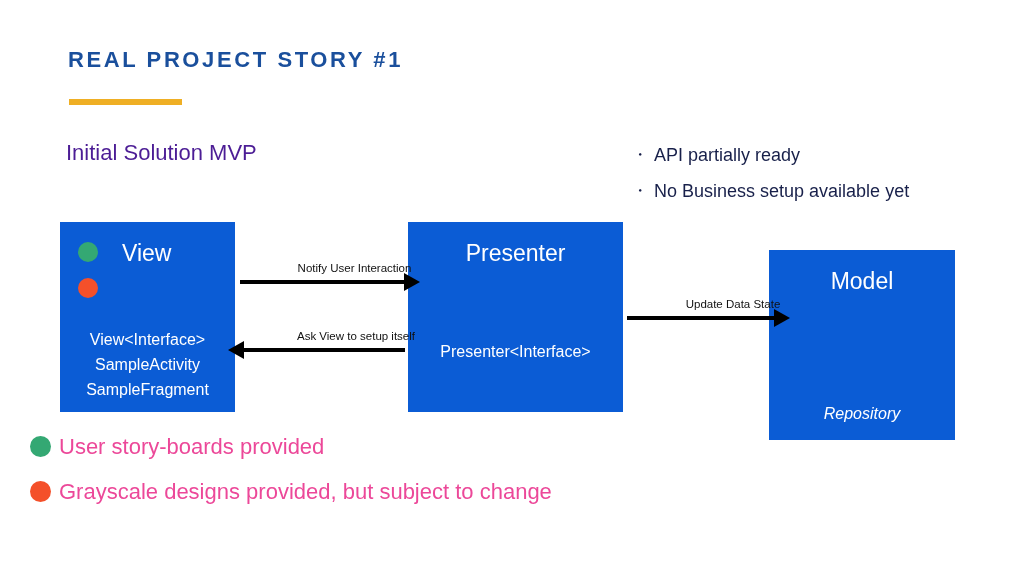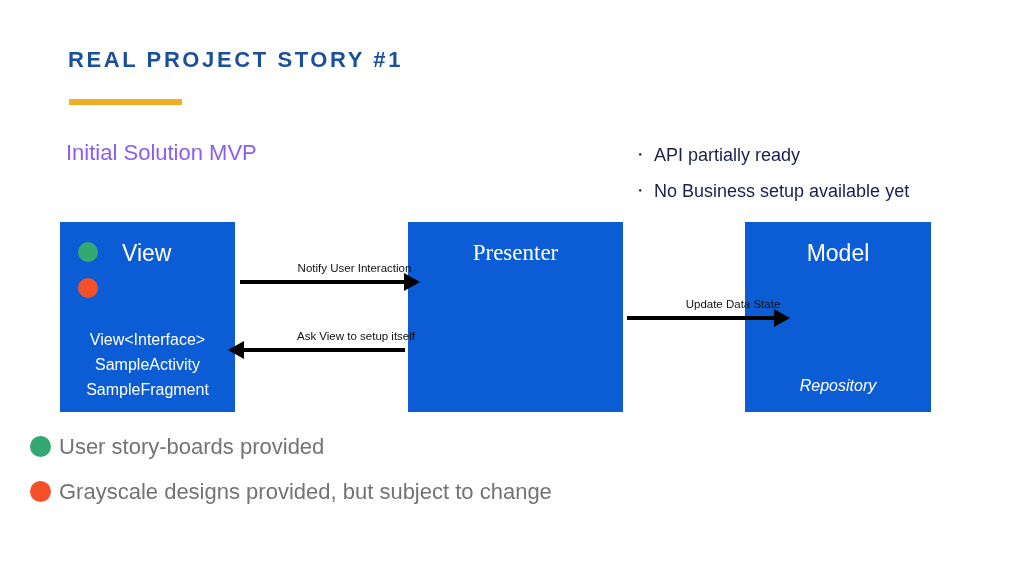--- a/index.html
+++ b/index.html
@@ -45,7 +45,7 @@
     left: 66px;
     top: 140px;
     font-size: 22px;
-    color: #8b5cf6;
+    color: #4c1d95;
     white-space: nowrap;
   }
 

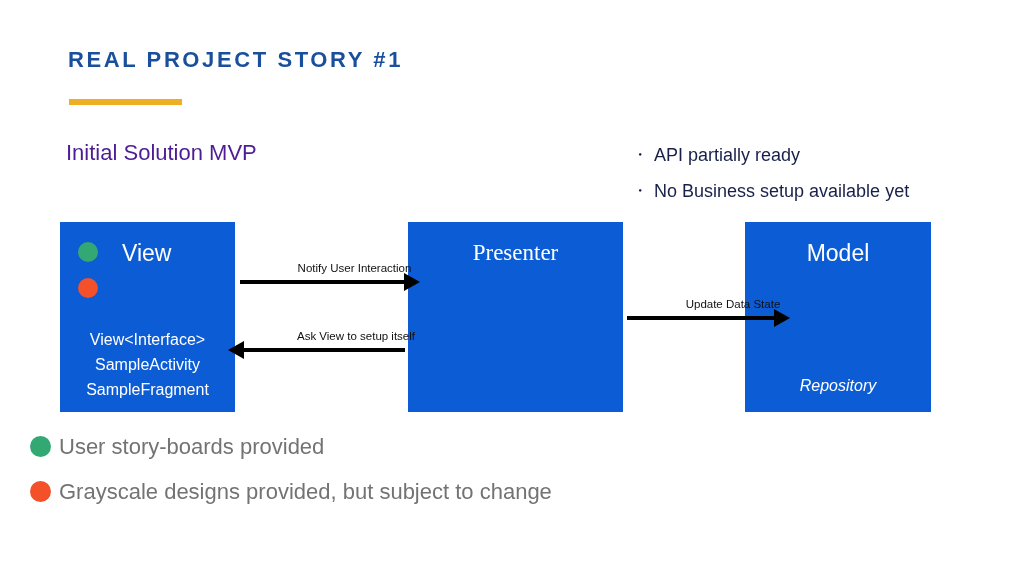--- a/index.html
+++ b/index.html
@@ -94,7 +94,7 @@
     box-sizing: border-box;
   }
   .box-view     { left: 60px;  width: 175px; }
-  .box-presenter{ left: 408px; width: 215px; font-family: Liberation Serif, serif; }
+  .box-presenter{ left: 408px; width: 215px; }
   .box-model    { left: 745px; width: 186px; }
 
   .box-title {

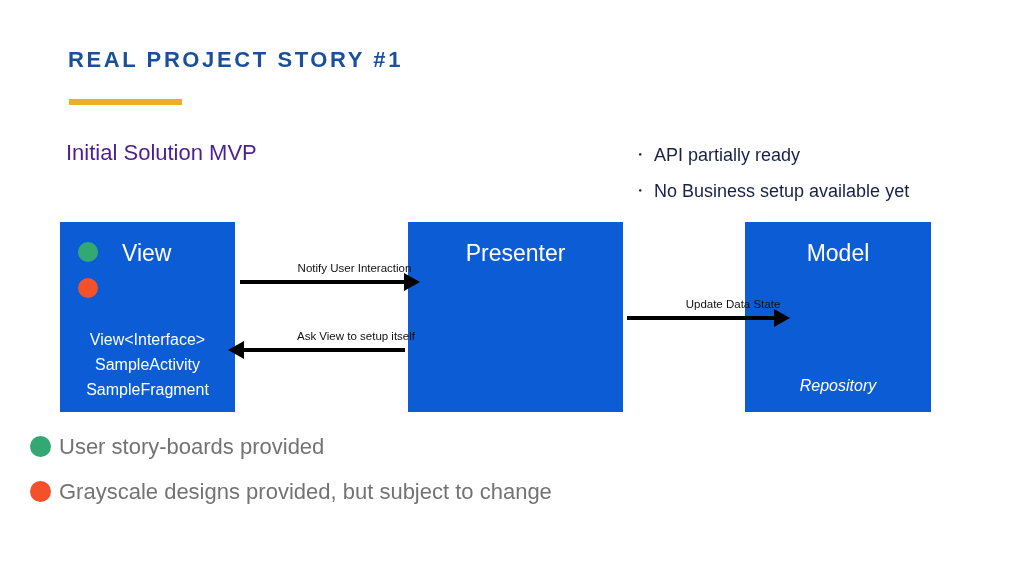--- a/index.html
+++ b/index.html
@@ -95,7 +95,7 @@
   }
   .box-view     { left: 60px;  width: 175px; }
   .box-presenter{ left: 408px; width: 215px; }
-  .box-model    { left: 745px; width: 186px; }
+  .box-model    { left: 769px; width: 186px; margin-top: 28px; }
 
   .box-title {
     position: absolute;

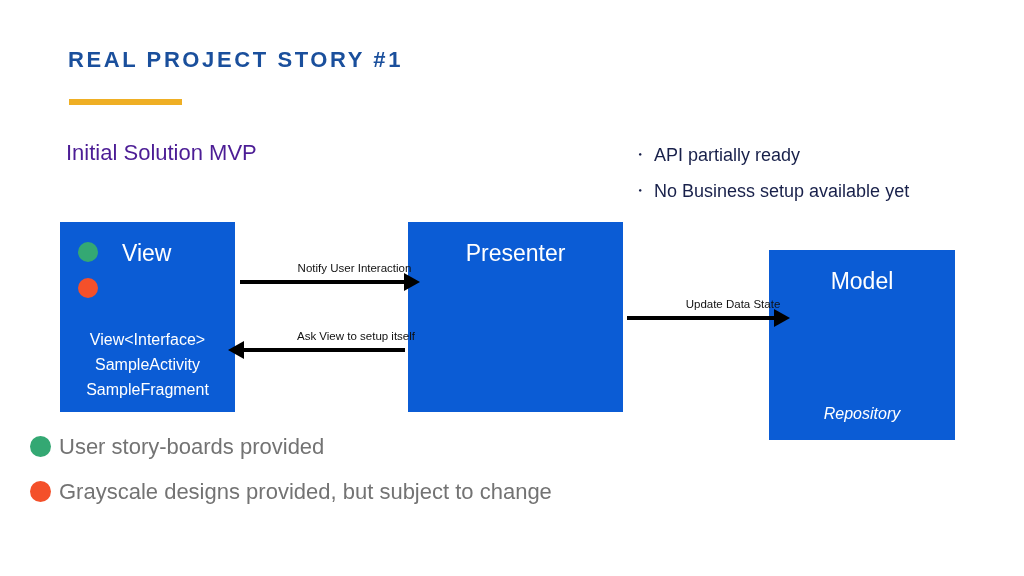--- a/index.html
+++ b/index.html
@@ -229,6 +229,7 @@
 
     <div class="box box-presenter">
       <div class="box-title">Presenter</div>
+      <div class="box-sub" style="white-space: pre-line;">Presenter&lt;Interface&gt;</div>
     </div>
 
     <div class="box box-model">

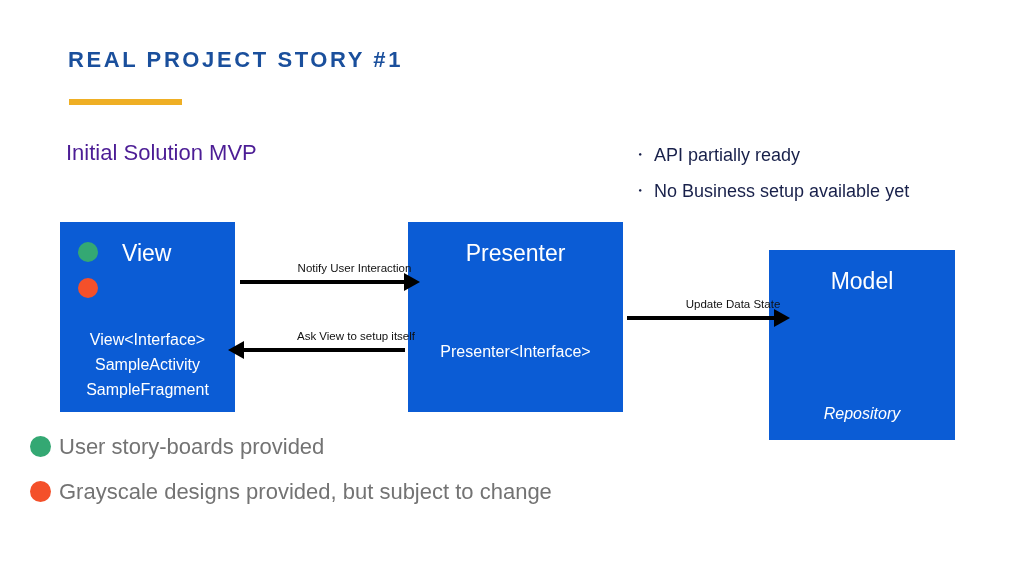--- a/index.html
+++ b/index.html
@@ -192,7 +192,7 @@
   }
   .legend-text {
     font-size: 22px;
-    color: #737373;
+    color: #ec4899;
   }
 </style>
 </head>

